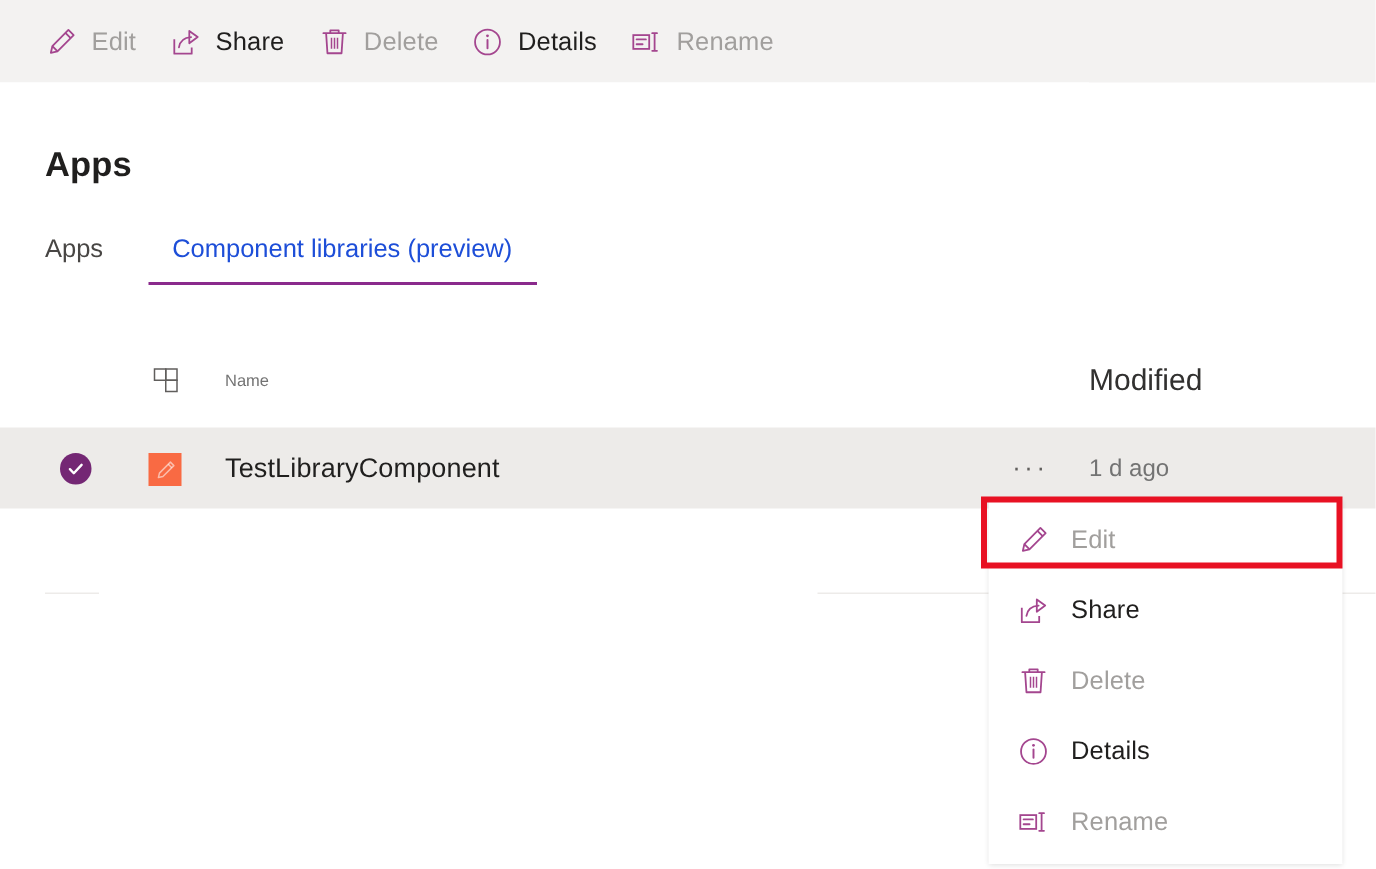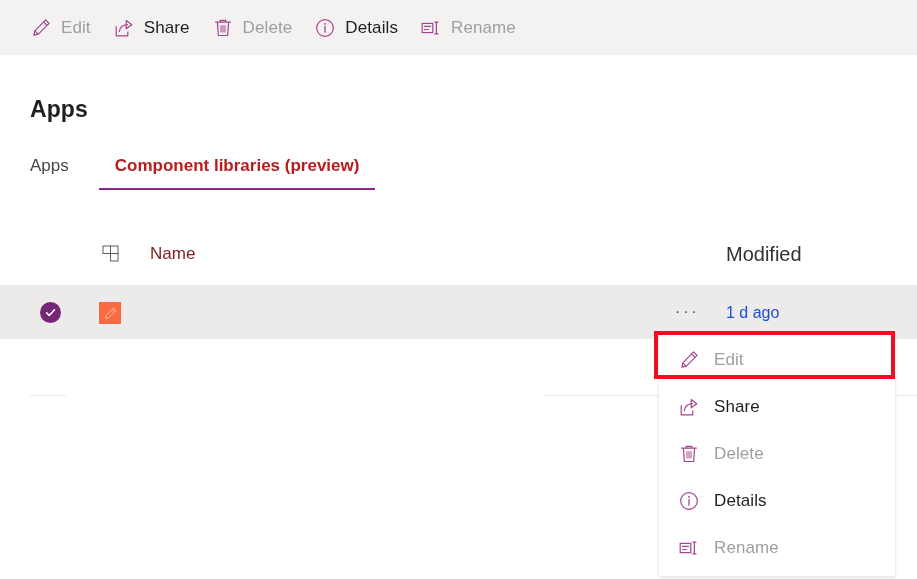--- a/index.html
+++ b/index.html
@@ -90,7 +90,7 @@
   }
   .tab:first-child { padding-left: 0; margin-right: 14px; }
   .tab.inactive { color: #484644; }
-  .tab.active { color: #b91c1c; font-weight: bold; }
+  .tab.active { color: #1d4ed8; font-weight: normal; }
   .tab.active::after {
     content: "";
     position: absolute;

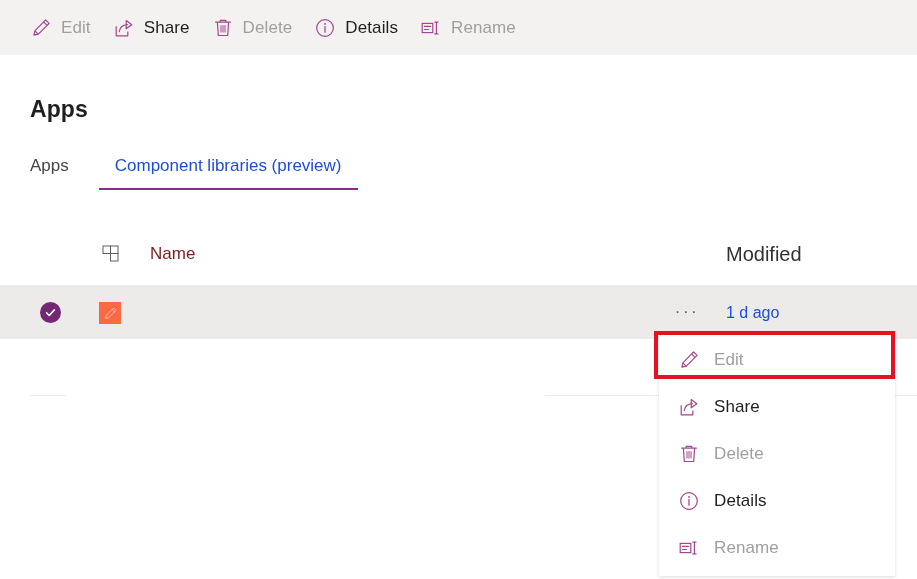--- a/index.html
+++ b/index.html
@@ -119,8 +119,8 @@
   .col-name {
     position: absolute;
     left: 150px;
-    font-size: 17px;
-    color: #7f1d1d;
+    font-size: 11px;
+    color: #737373;
   }
   .col-modified {
     position: absolute;

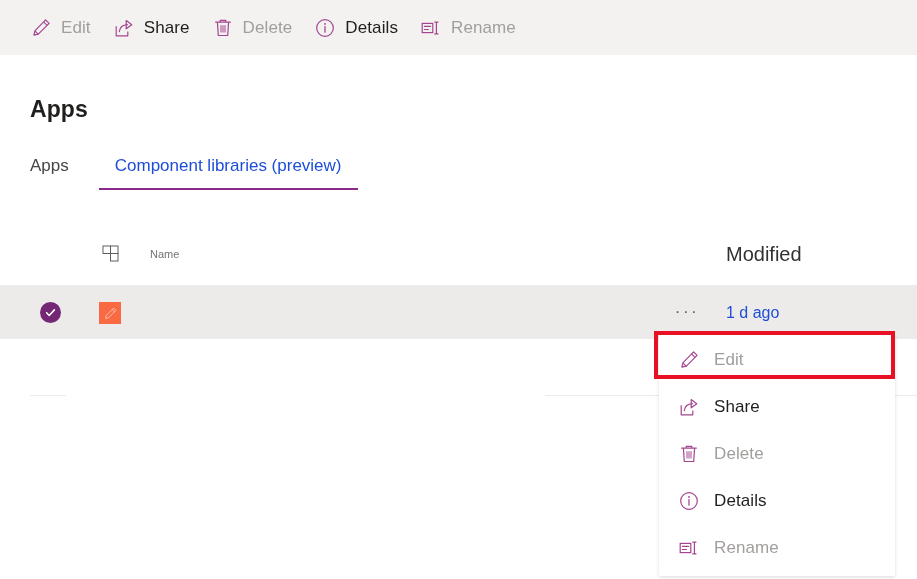--- a/index.html
+++ b/index.html
@@ -359,6 +359,7 @@
       </svg>
     </span>
 
+    <span class="row-name">TestLibraryComponent</span>
 
     <span class="row-overflow">···</span>
 

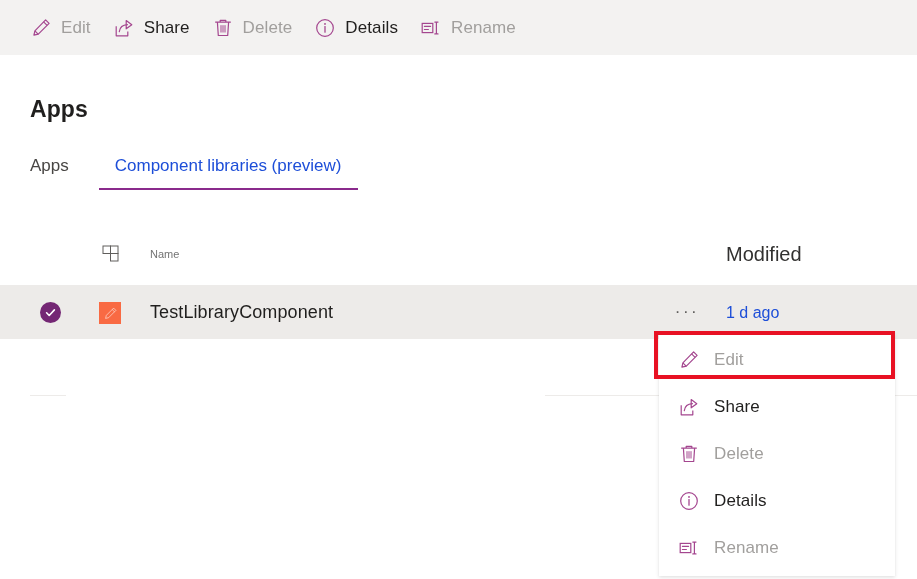--- a/index.html
+++ b/index.html
@@ -191,7 +191,7 @@
     left: 726px;
     top: 19px;
     font-size: 16px;
-    color: #1d4ed8;
+    color: #737373;
   }
 
   

